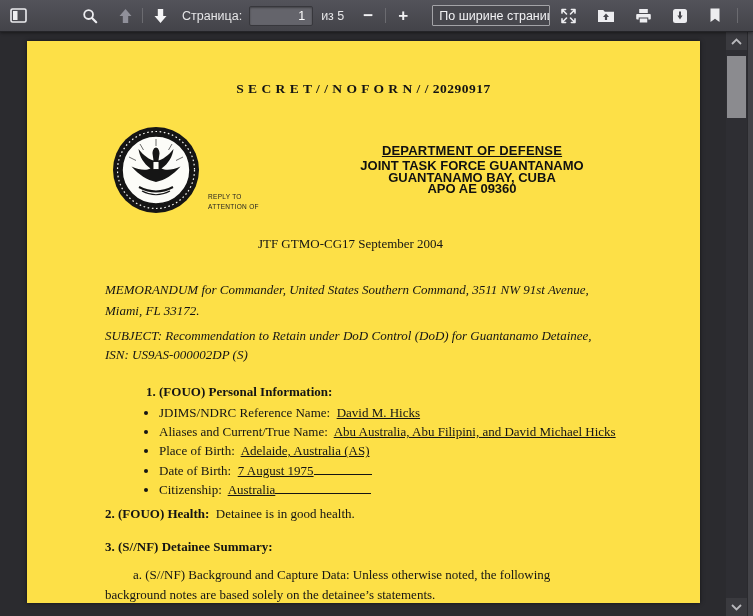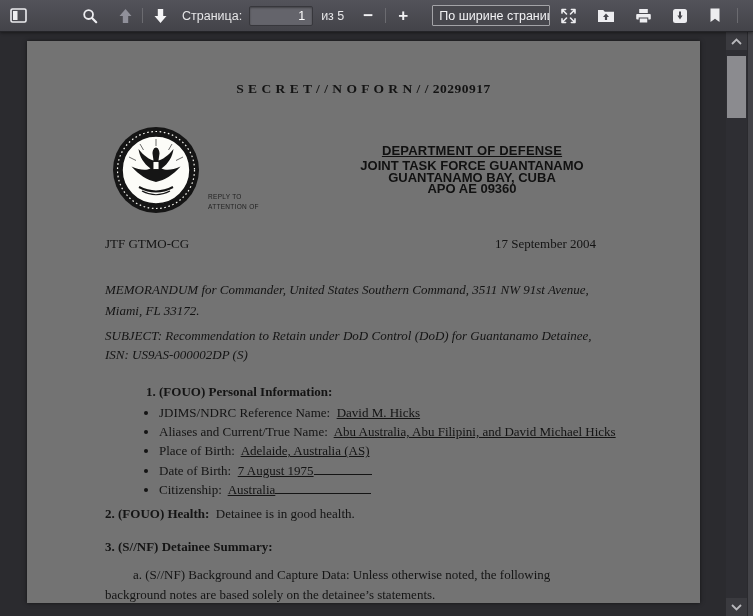--- a/index.html
+++ b/index.html
@@ -49,7 +49,7 @@
 
   .pdf-page {
     position:absolute; left:27px; top:9px; width:673px; height:562px;
-    background:#737373; box-shadow:0 0 4px rgba(0,0,0,.55);
+    background:#fde047; box-shadow:0 0 4px rgba(0,0,0,.55);
     color:#141414; font-family:"Liberation Serif", serif; font-size:13px;
   }
   .abs { position:absolute; }

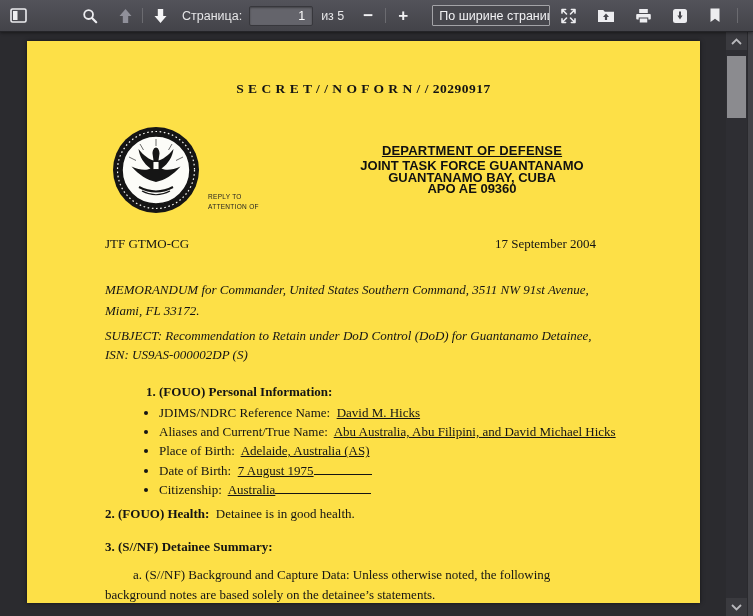--- a/index.html
+++ b/index.html
@@ -70,7 +70,7 @@
   .letterhead .lh1 { font-size:13px; letter-spacing:.2px; margin-bottom:2px;text-decoration:underline; }
   .letterhead .lh2 { font-size:13px; line-height:11.5px; }
 
-  .ref-row { left:78px; right:104px; top:195px; display:flex; justify-content:space-between; }
+  .ref-row { left:78px; right:104px; top:195px; display:flex; justify-content:center; }
   .para { line-height:21px;font-style:italic; }
   .memo-para    { left:78px; right:88px;  top:238px; }
   .subject-para { left:78px; right:88px;  top:285px; line-height:19px; }

